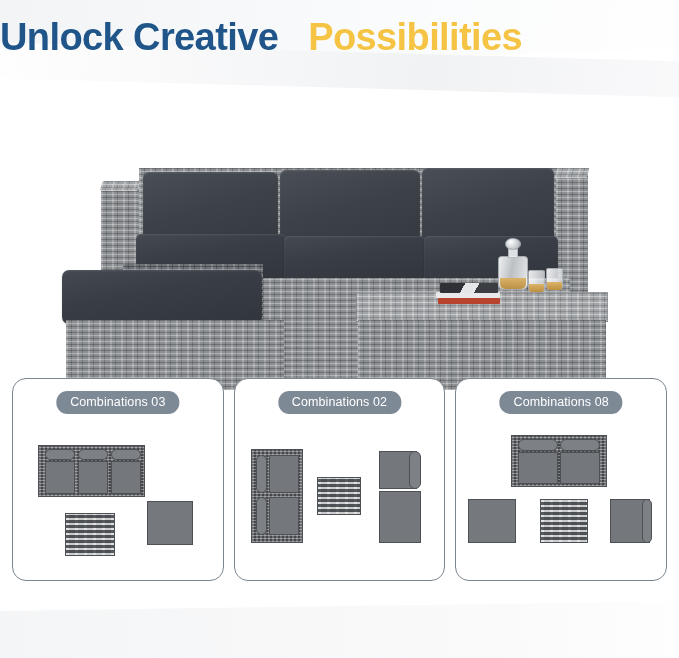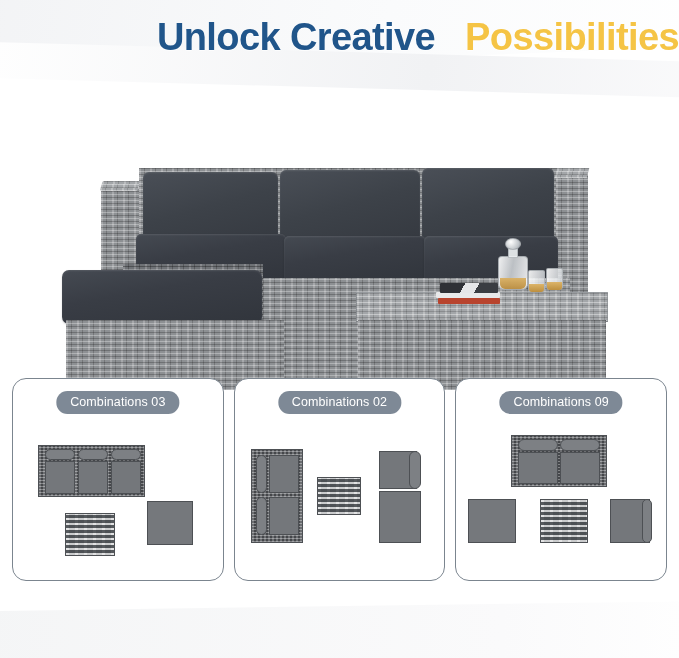--- a/index.html
+++ b/index.html
@@ -44,7 +44,7 @@
   .headline {
     position: relative;
     z-index: 3;
-    text-align: right;
+    text-align: left;
     padding-top: 16px;
     font-size: 38px;
     font-weight: 700;

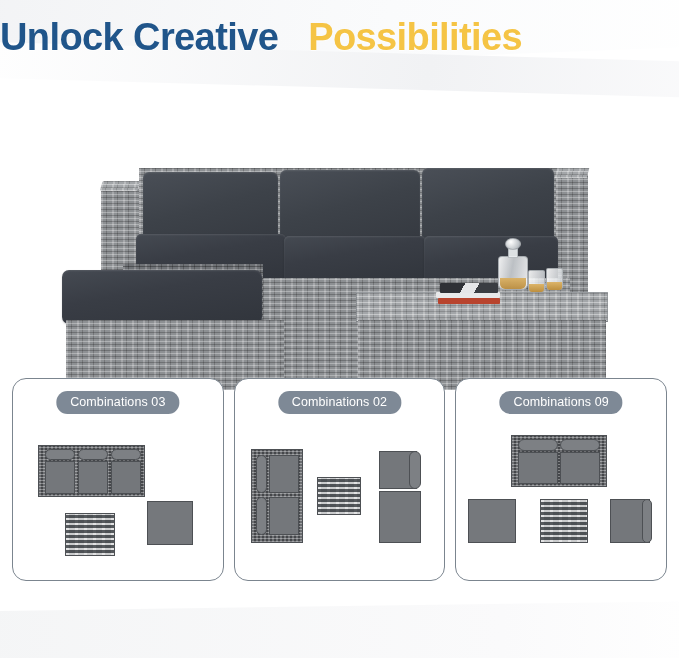--- a/index.html
+++ b/index.html
@@ -357,7 +357,7 @@
   </div>
 
   <div class="combo-card">
-    <div class="combo-label">Combinations 09</div>
+    <div class="combo-label">Combinations 08</div>
     <div class="combo-stage">
 
       <div class="dg dg-frame" style="left:47px; top:14px; width:96px; height:52px;"></div>

